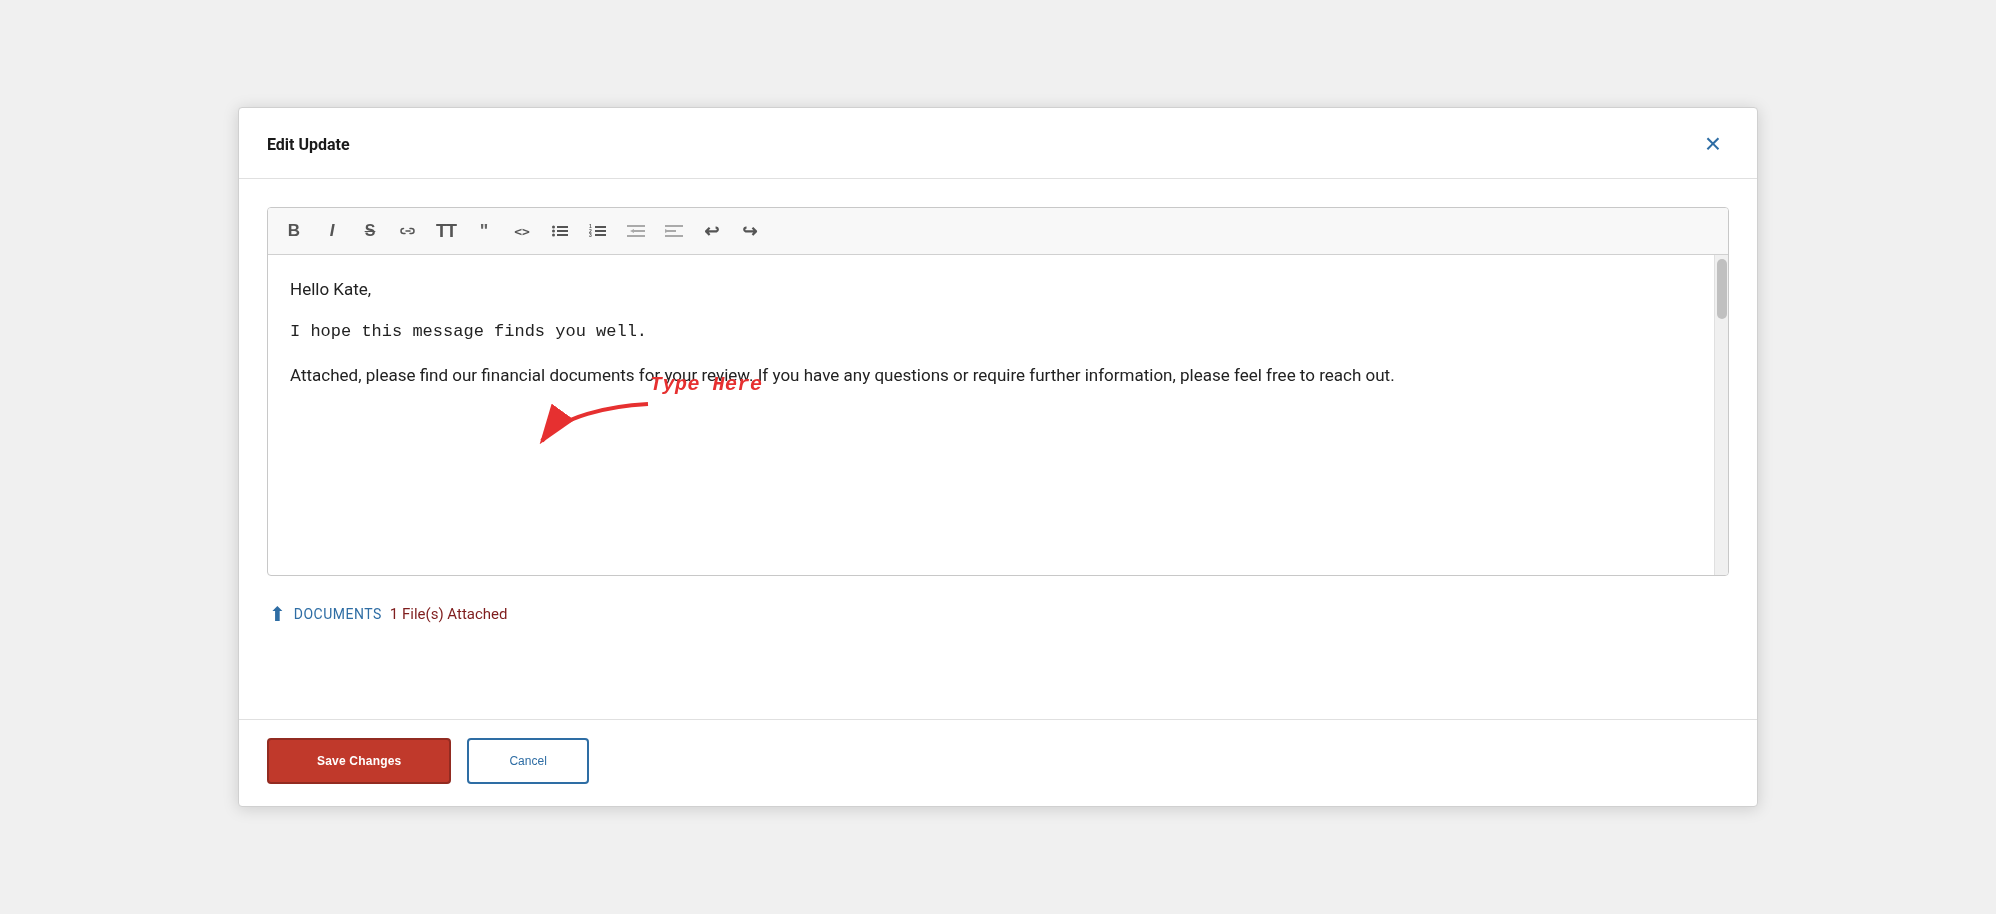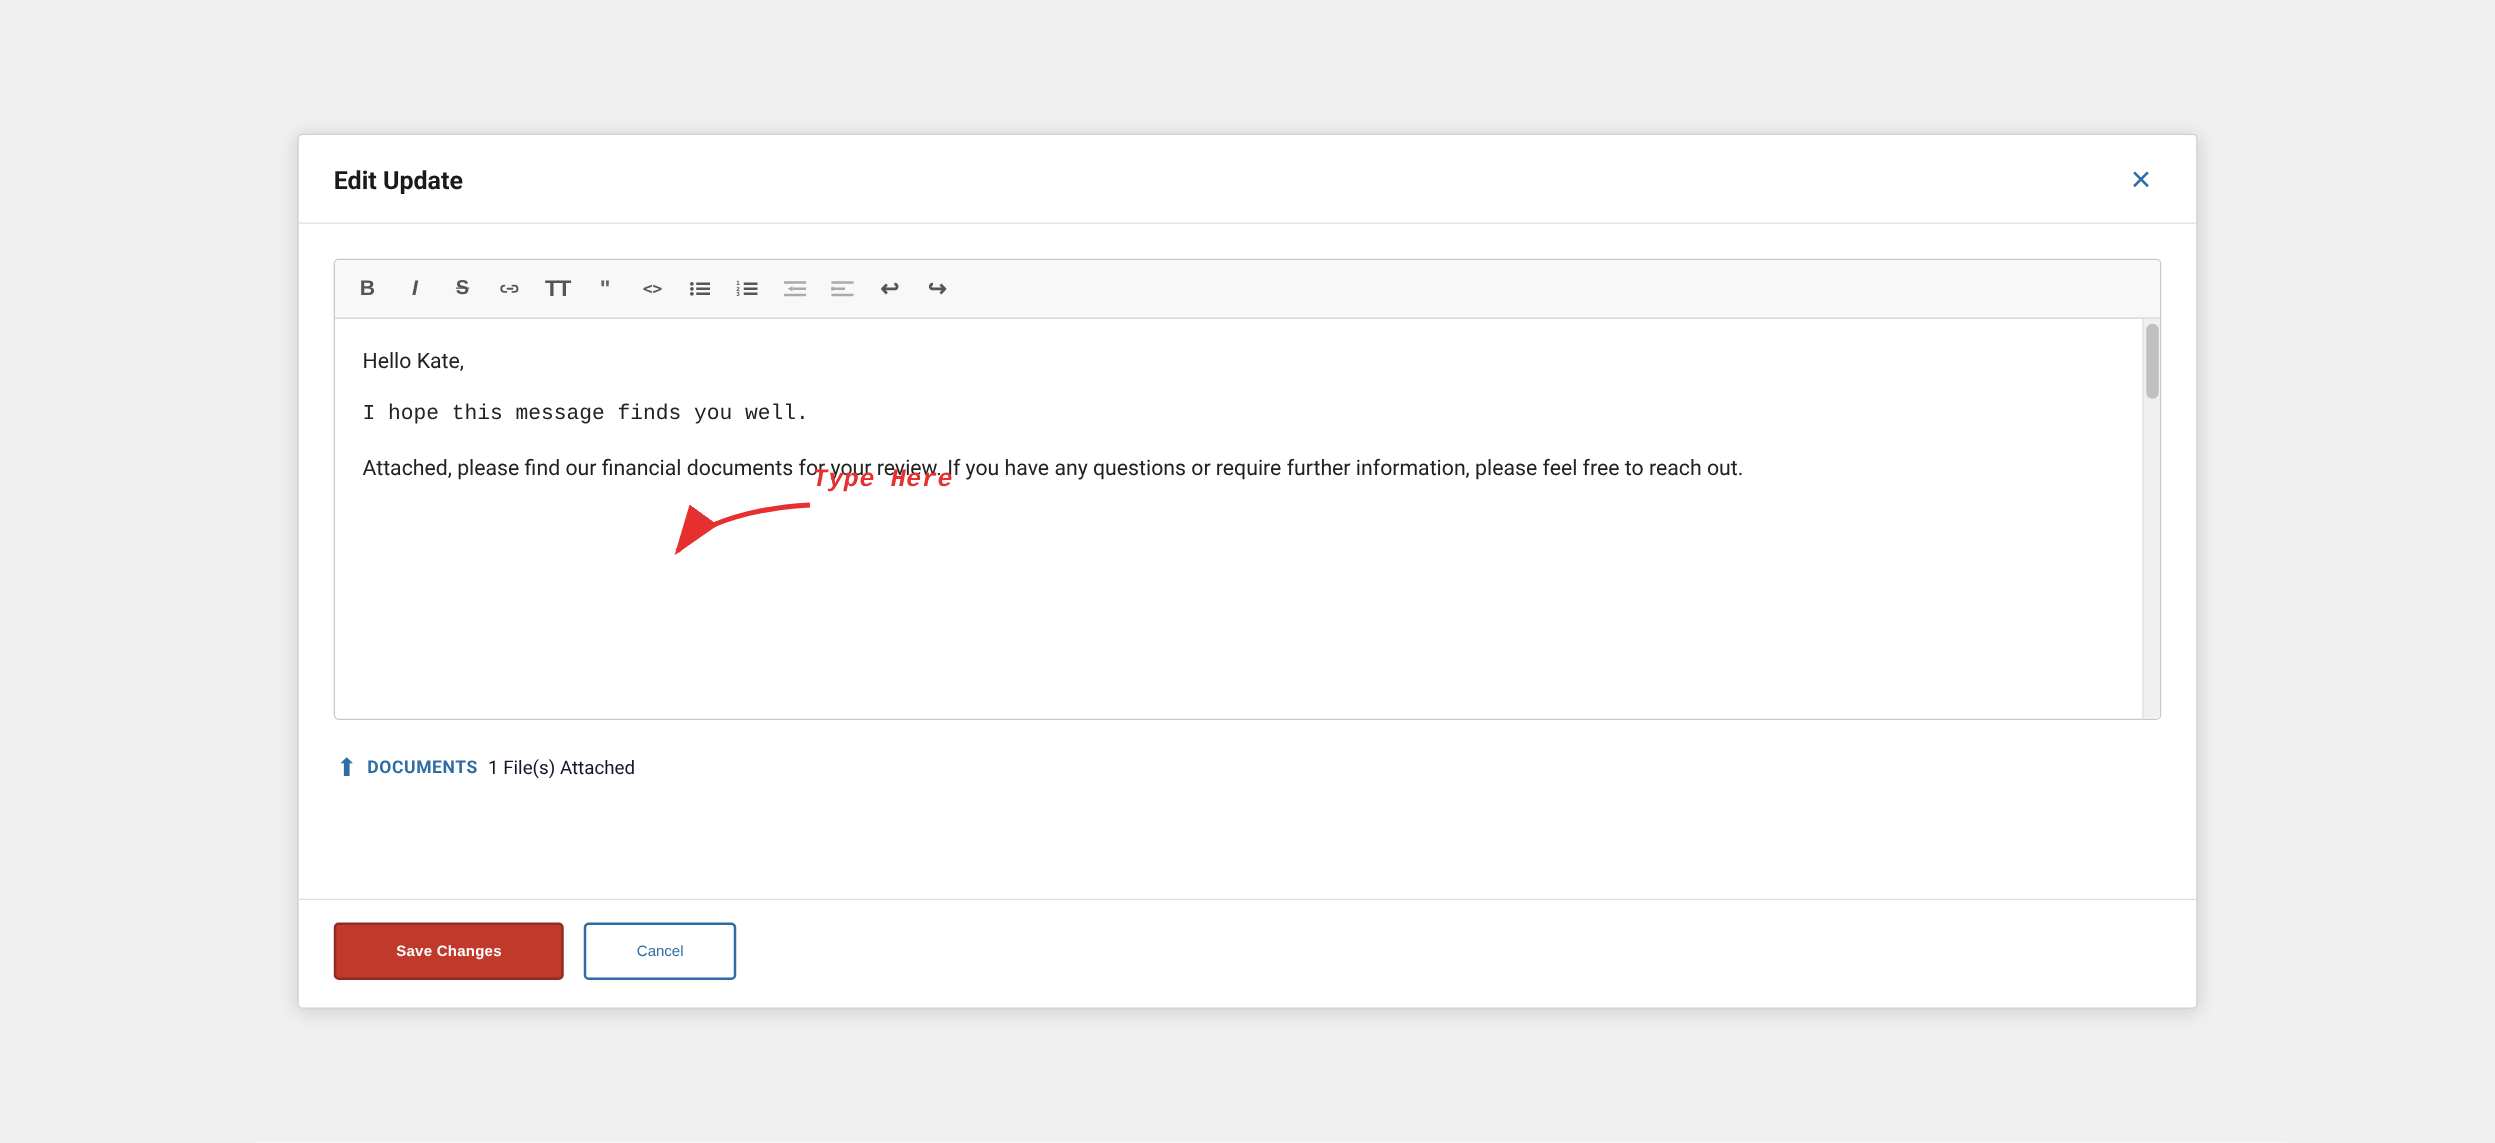--- a/index.html
+++ b/index.html
@@ -37,7 +37,7 @@
     }
 
     .modal-title {
-      font-size: 20px;
+      font-size: 16px;
       font-weight: 700;
       color: #1a1a1a;
     }

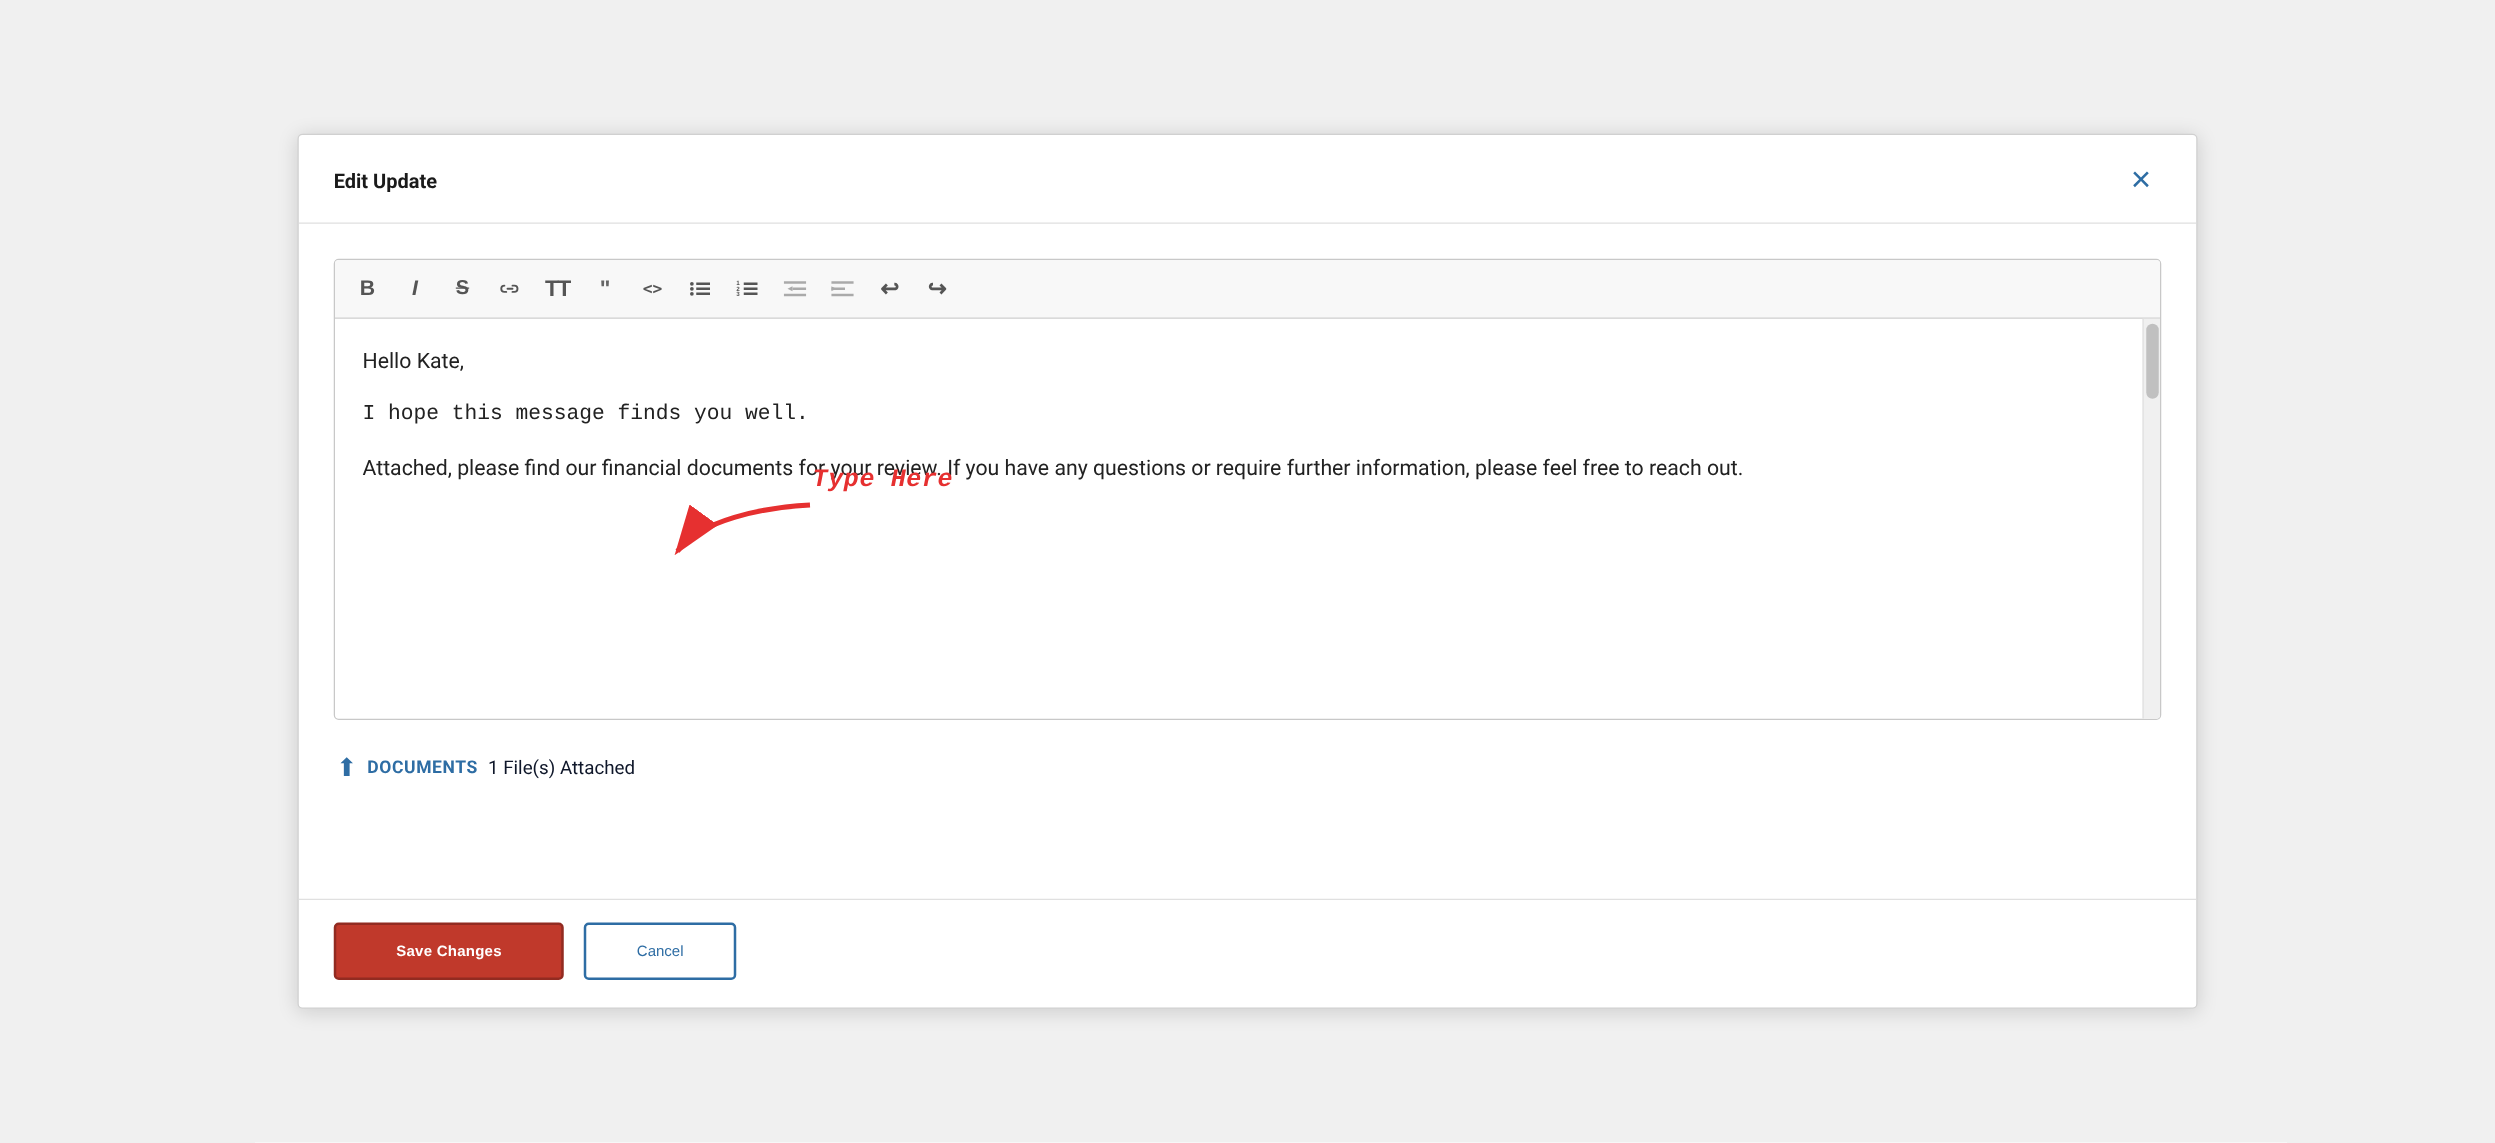--- a/index.html
+++ b/index.html
@@ -168,7 +168,7 @@
     .documents-label {
       color: #2e6da4;
       font-size: 14px;
-      font-weight: 700;
+      font-weight: 400;
       letter-spacing: 0.5px;
       text-transform: uppercase;
       cursor: pointer;

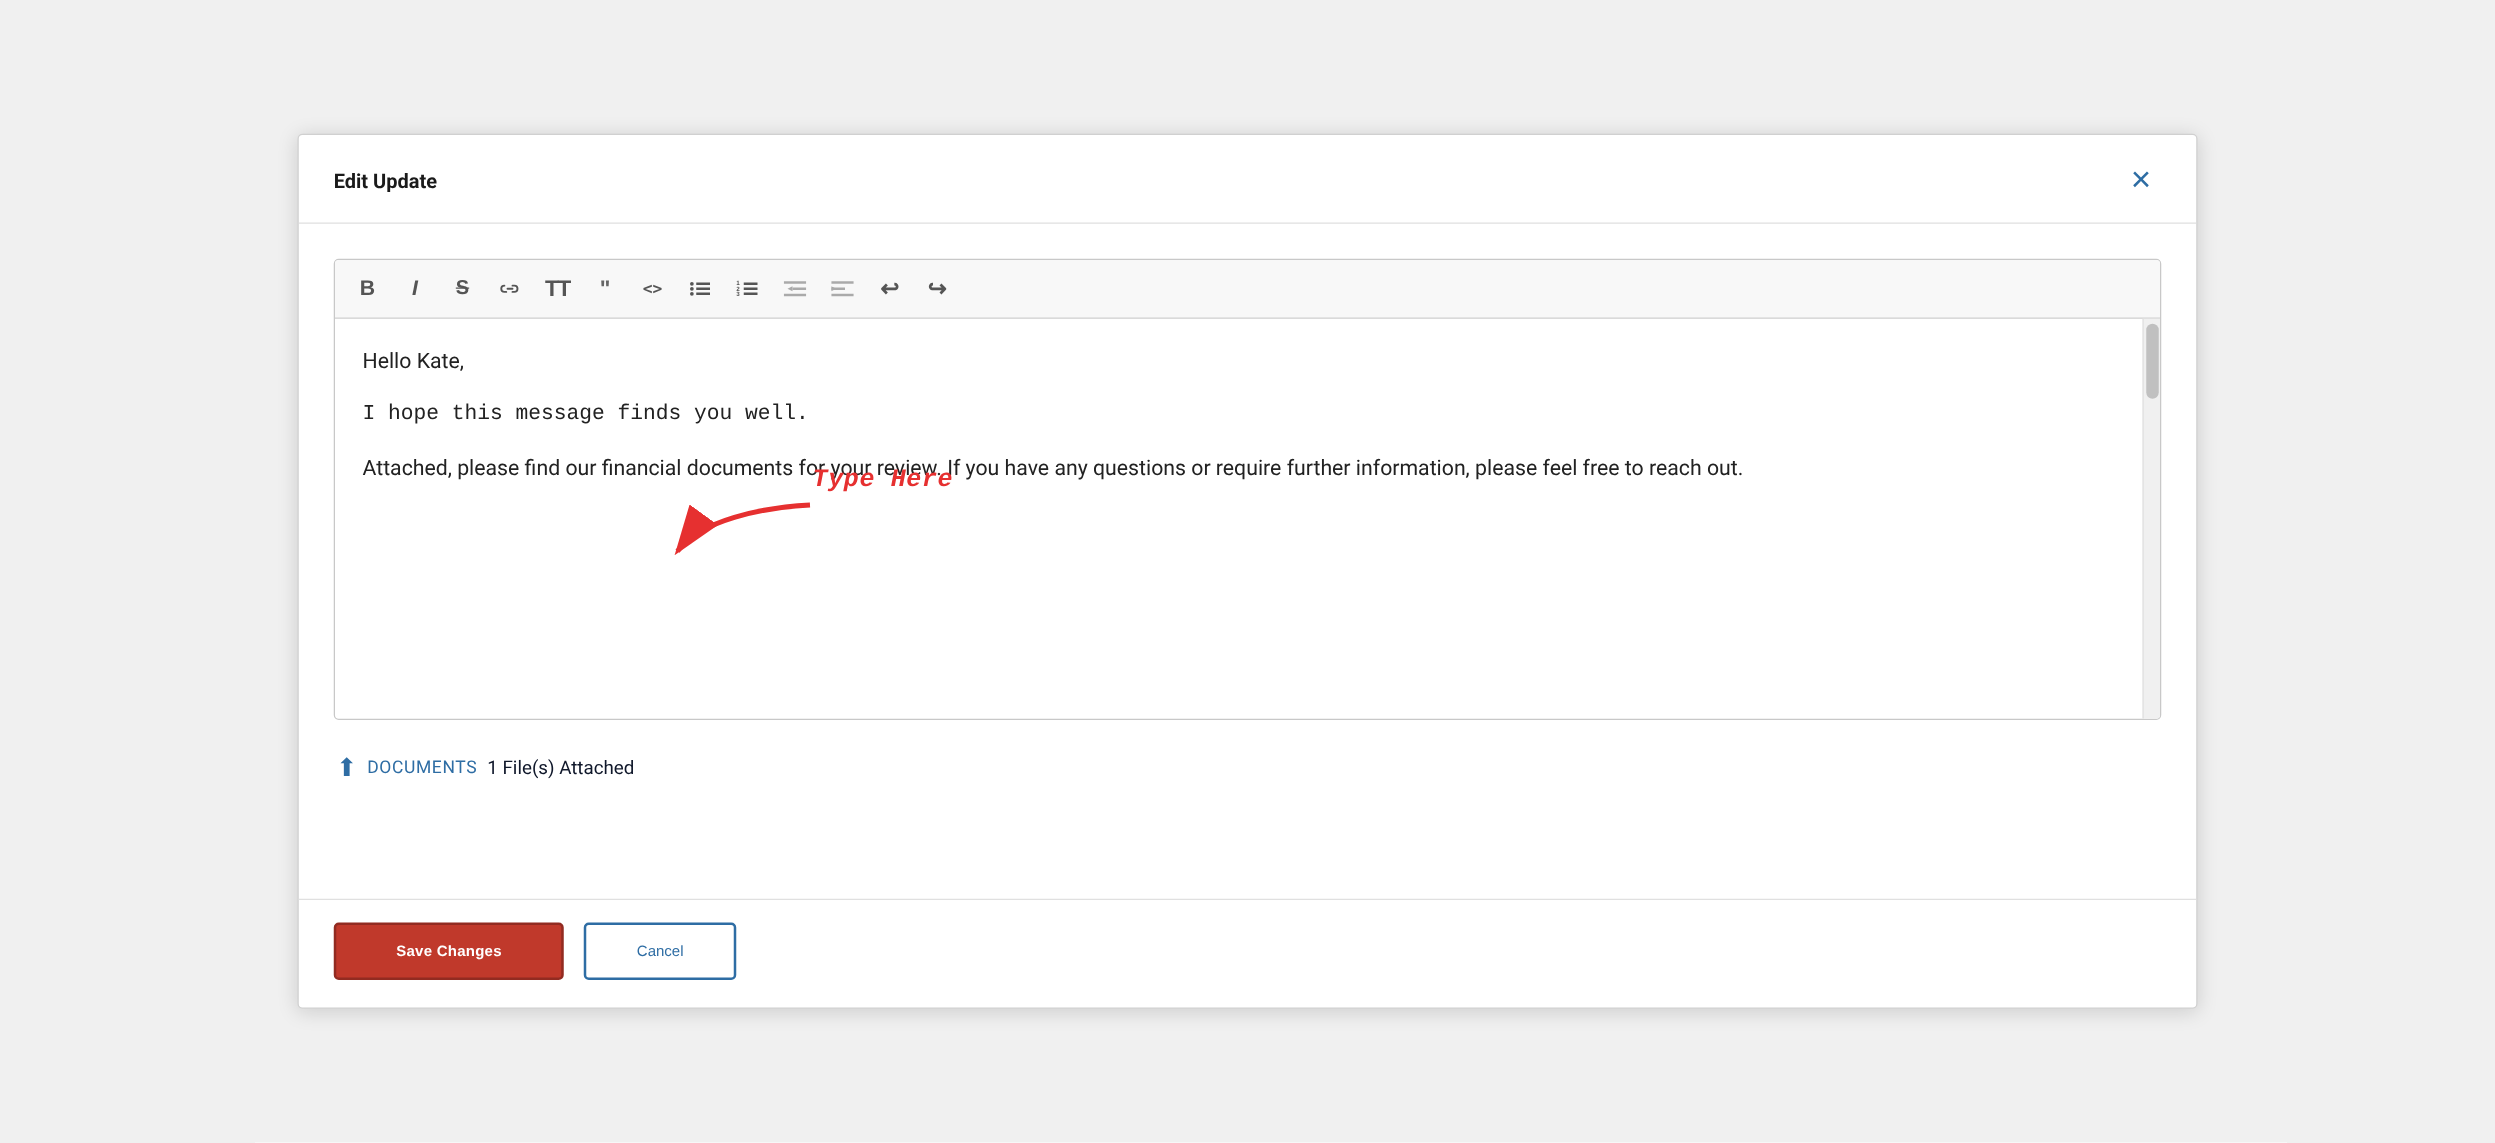--- a/index.html
+++ b/index.html
@@ -176,7 +176,7 @@
 
     .files-attached {
       font-size: 15px;
-      color: #0f172a;
+      color: #7f1d1d;
     }
 
     .modal-footer {

